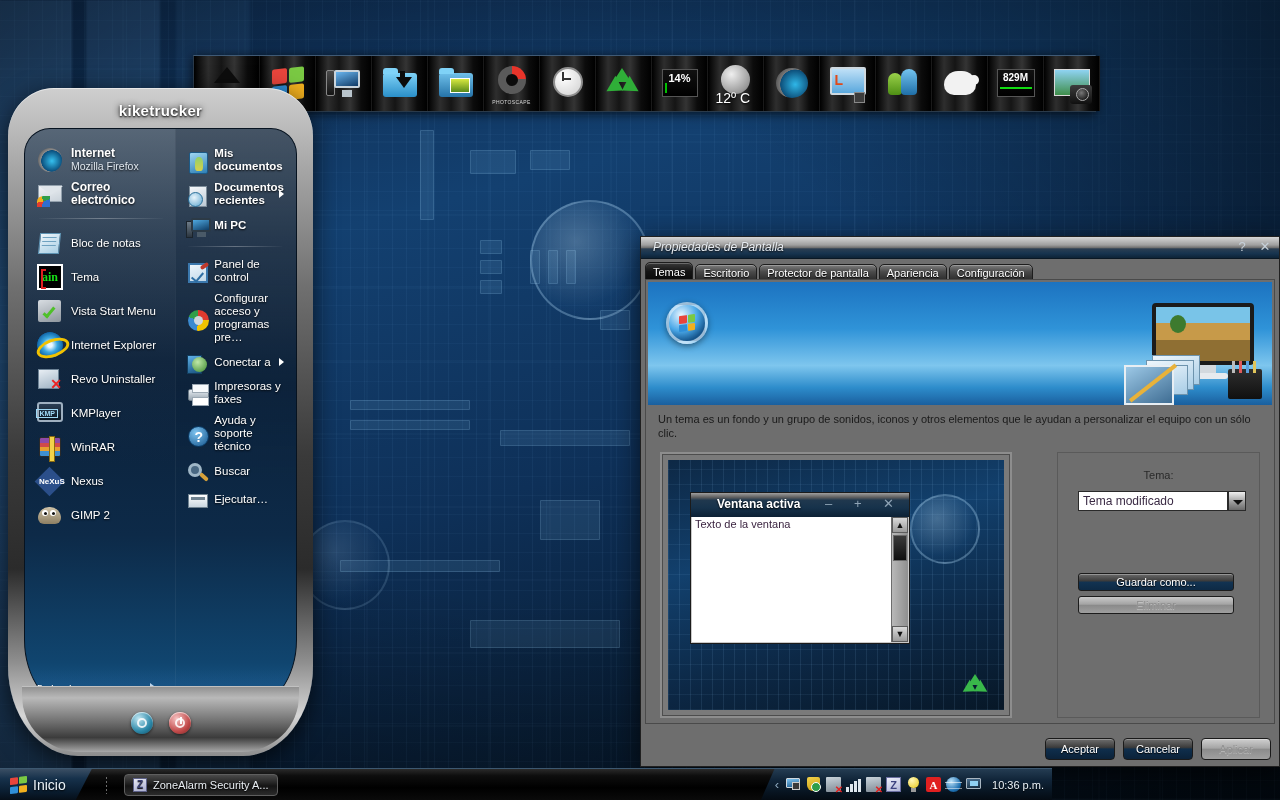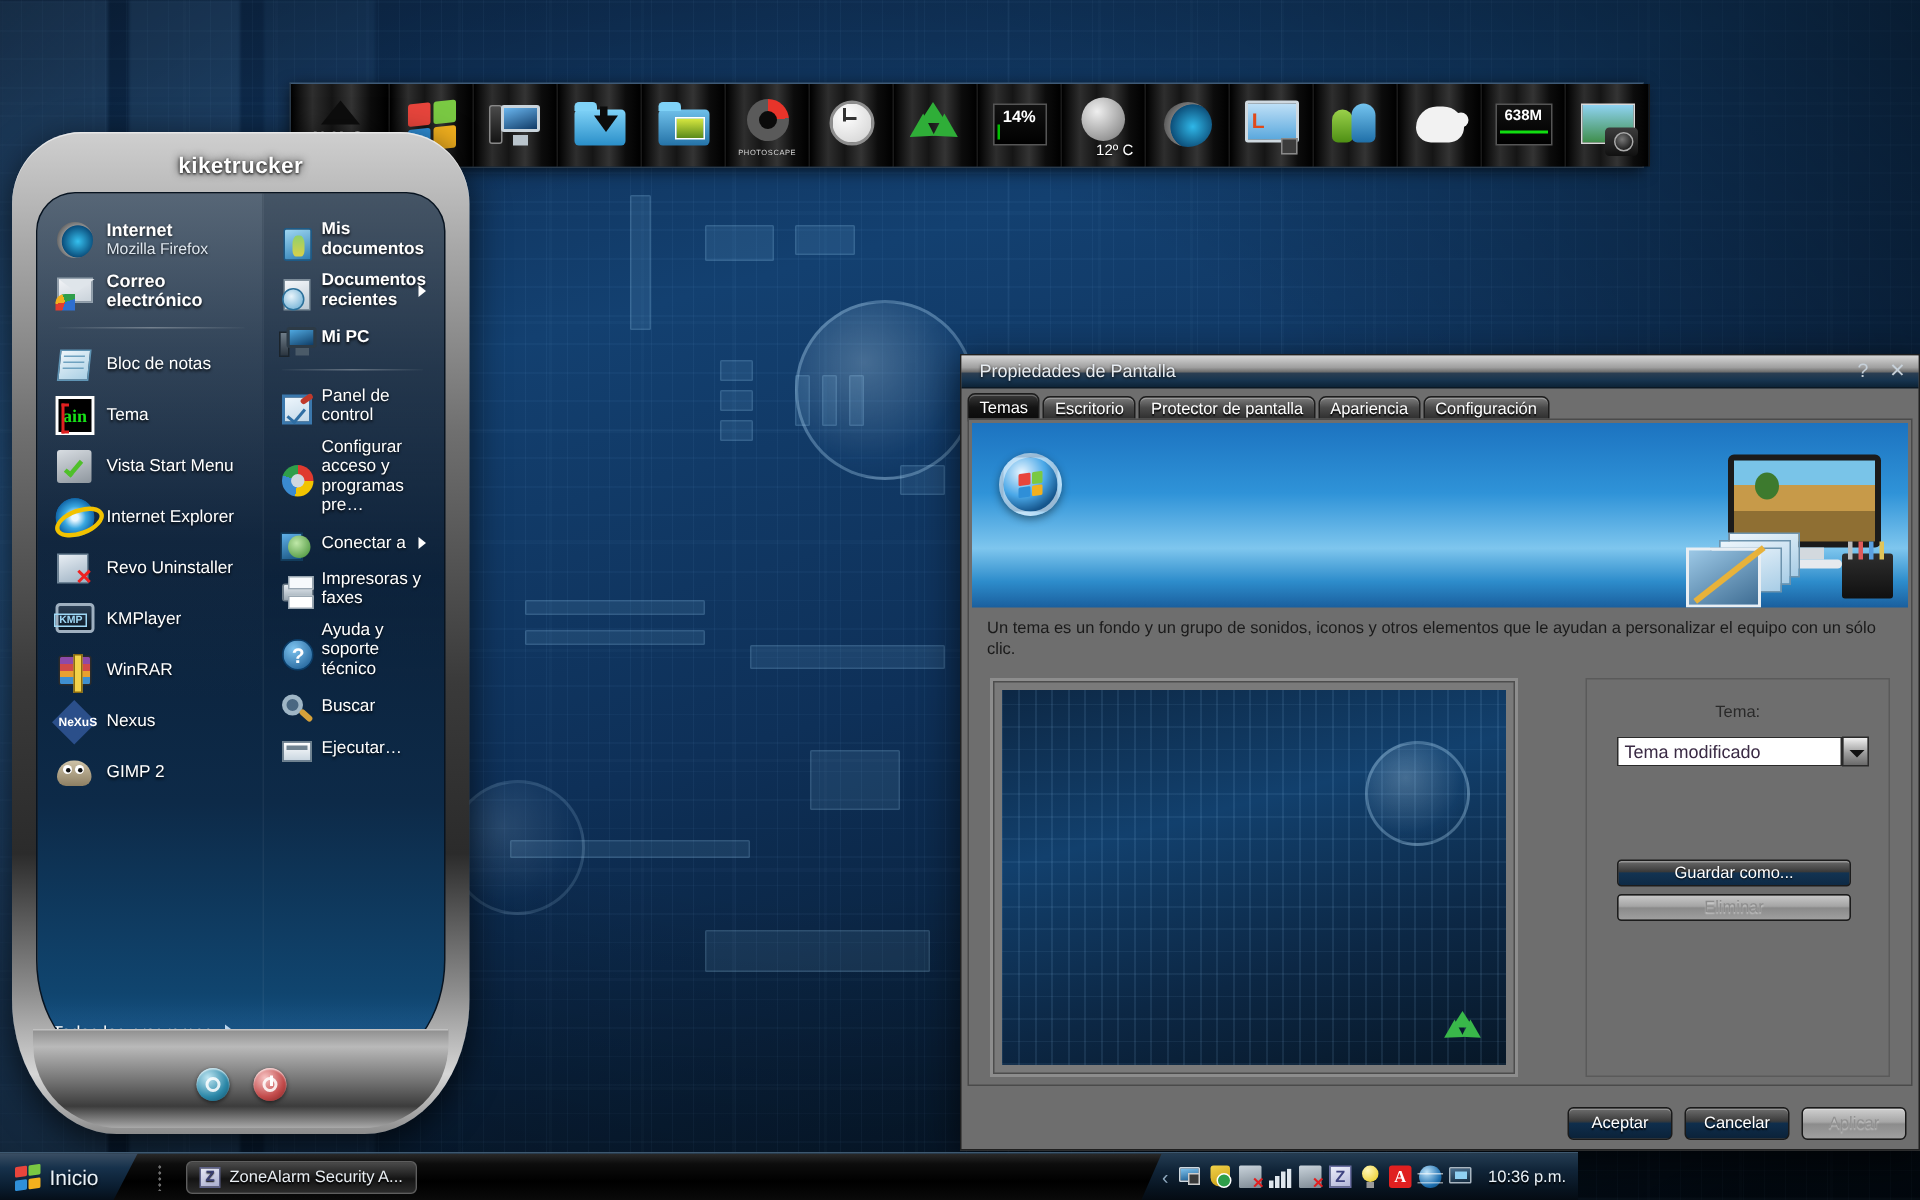--- a/index.html
+++ b/index.html
@@ -603,7 +603,7 @@
   <div class="dock-cell">
     <span class="di">
       <span class="mem-g">
-          <b>638M</b>
+          <b>829M</b>
           <span class="mem-line"></span>
         </span>
     </span>

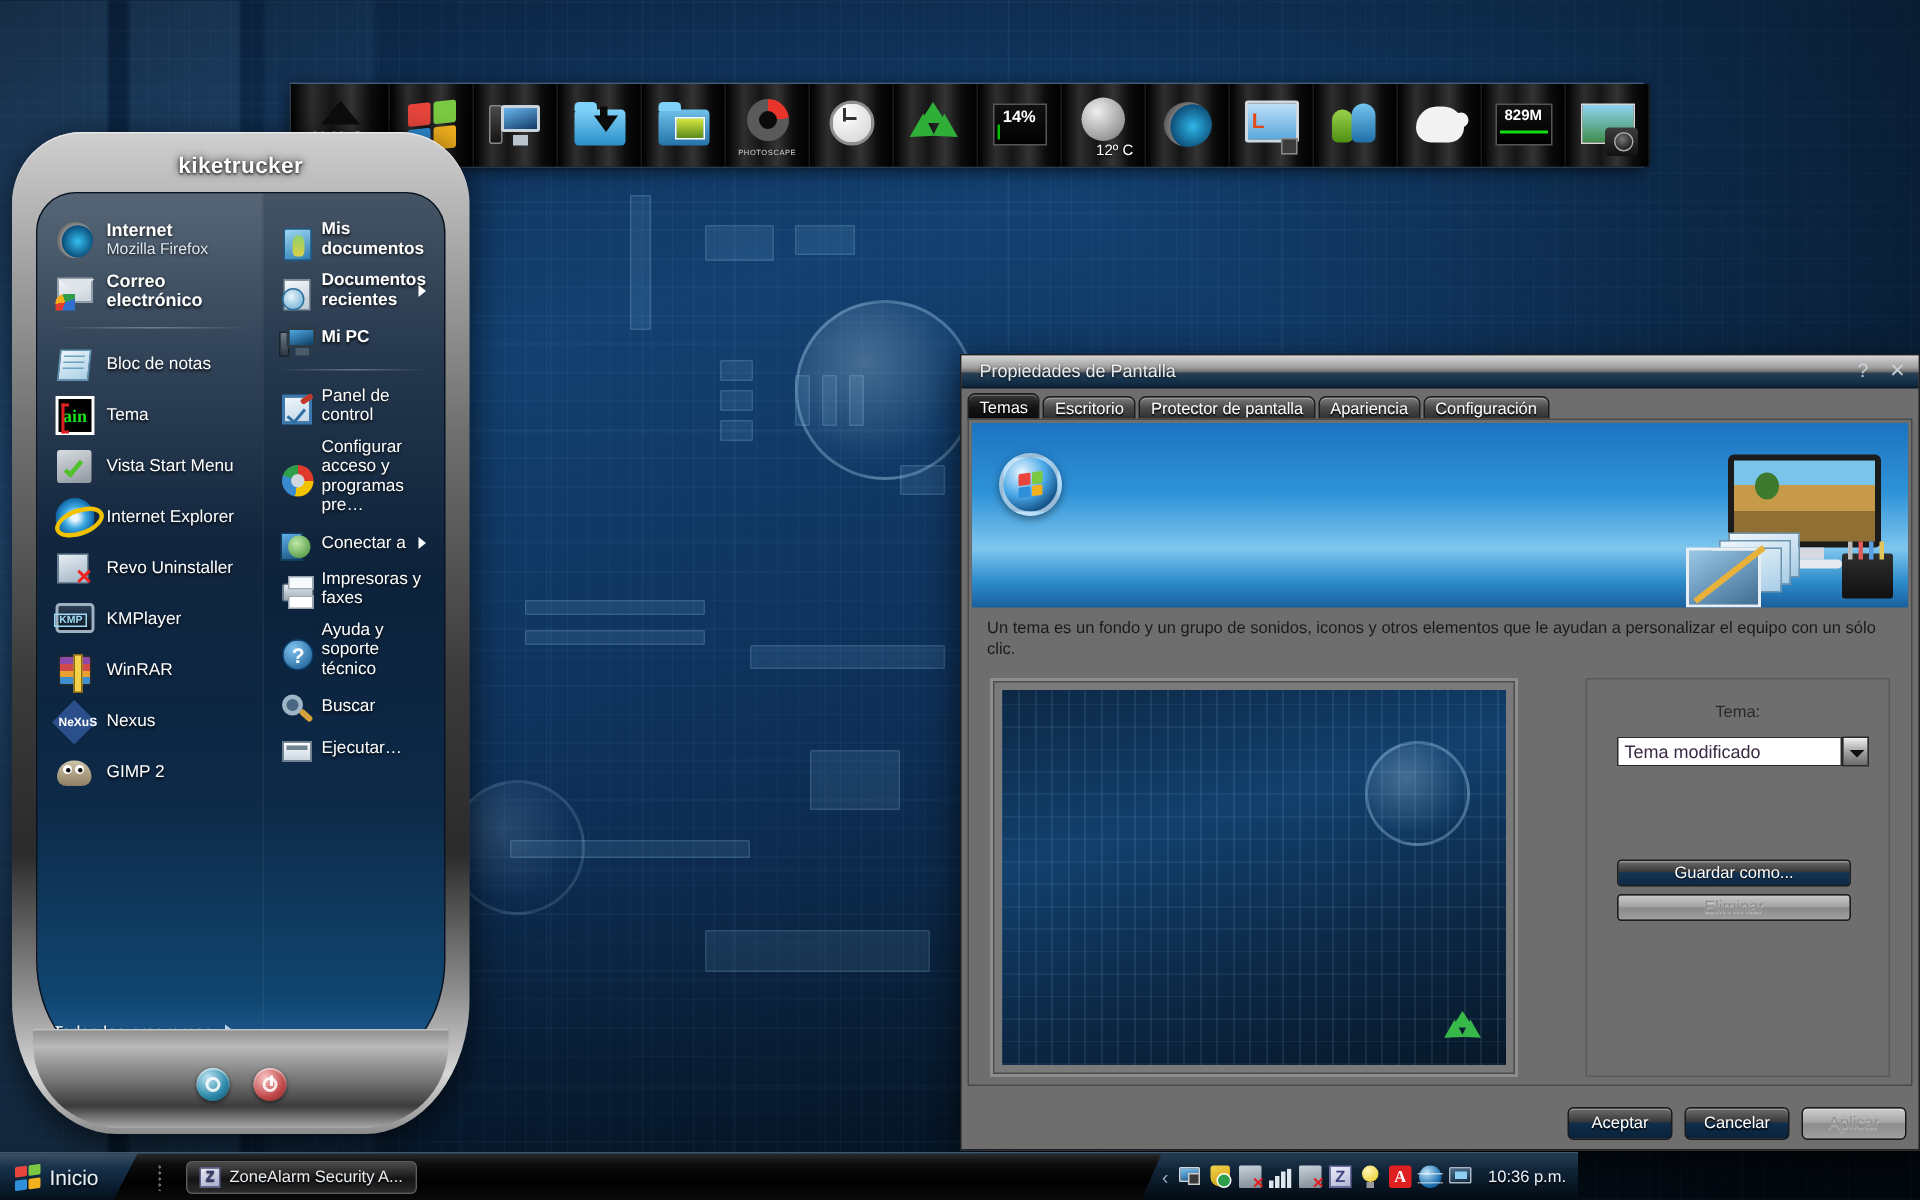--- a/index.html
+++ b/index.html
@@ -105,7 +105,7 @@
      background:linear-gradient(90deg,#0e0 0 2px,transparent 2px 4px);opacity:.8;}
   .moon{position:absolute;left:5px;top:1px;width:29px;height:29px;border-radius:50%;
      background:radial-gradient(circle at 36% 32%,#efefef,#9a9a9a 70%,#6d6d6d);}
-  .temp{position:absolute;bottom:-2px;left:0;right:0;text-align:right;color:#fff;font-size:10px;text-shadow:0 1px 2px #000;margin-top:22px;}
+  .temp{position:absolute;bottom:-2px;left:0;right:0;text-align:left;color:#fff;font-size:14px;text-shadow:0 1px 2px #000;margin-top:22px;}
   .ffball{position:absolute;left:4px;top:4px;width:32px;height:30px;border-radius:50%;
      background:radial-gradient(circle at 60% 55%,#2fb7e8,#0d4f7a 58%, #777 60%, #333 100%);}
   .lsmon{position:absolute;left:2px;top:3px;width:36px;height:28px;background:linear-gradient(180deg,#bfe0f7,#5aa8dd);border:2px solid #cfd9e0;border-radius:2px;}

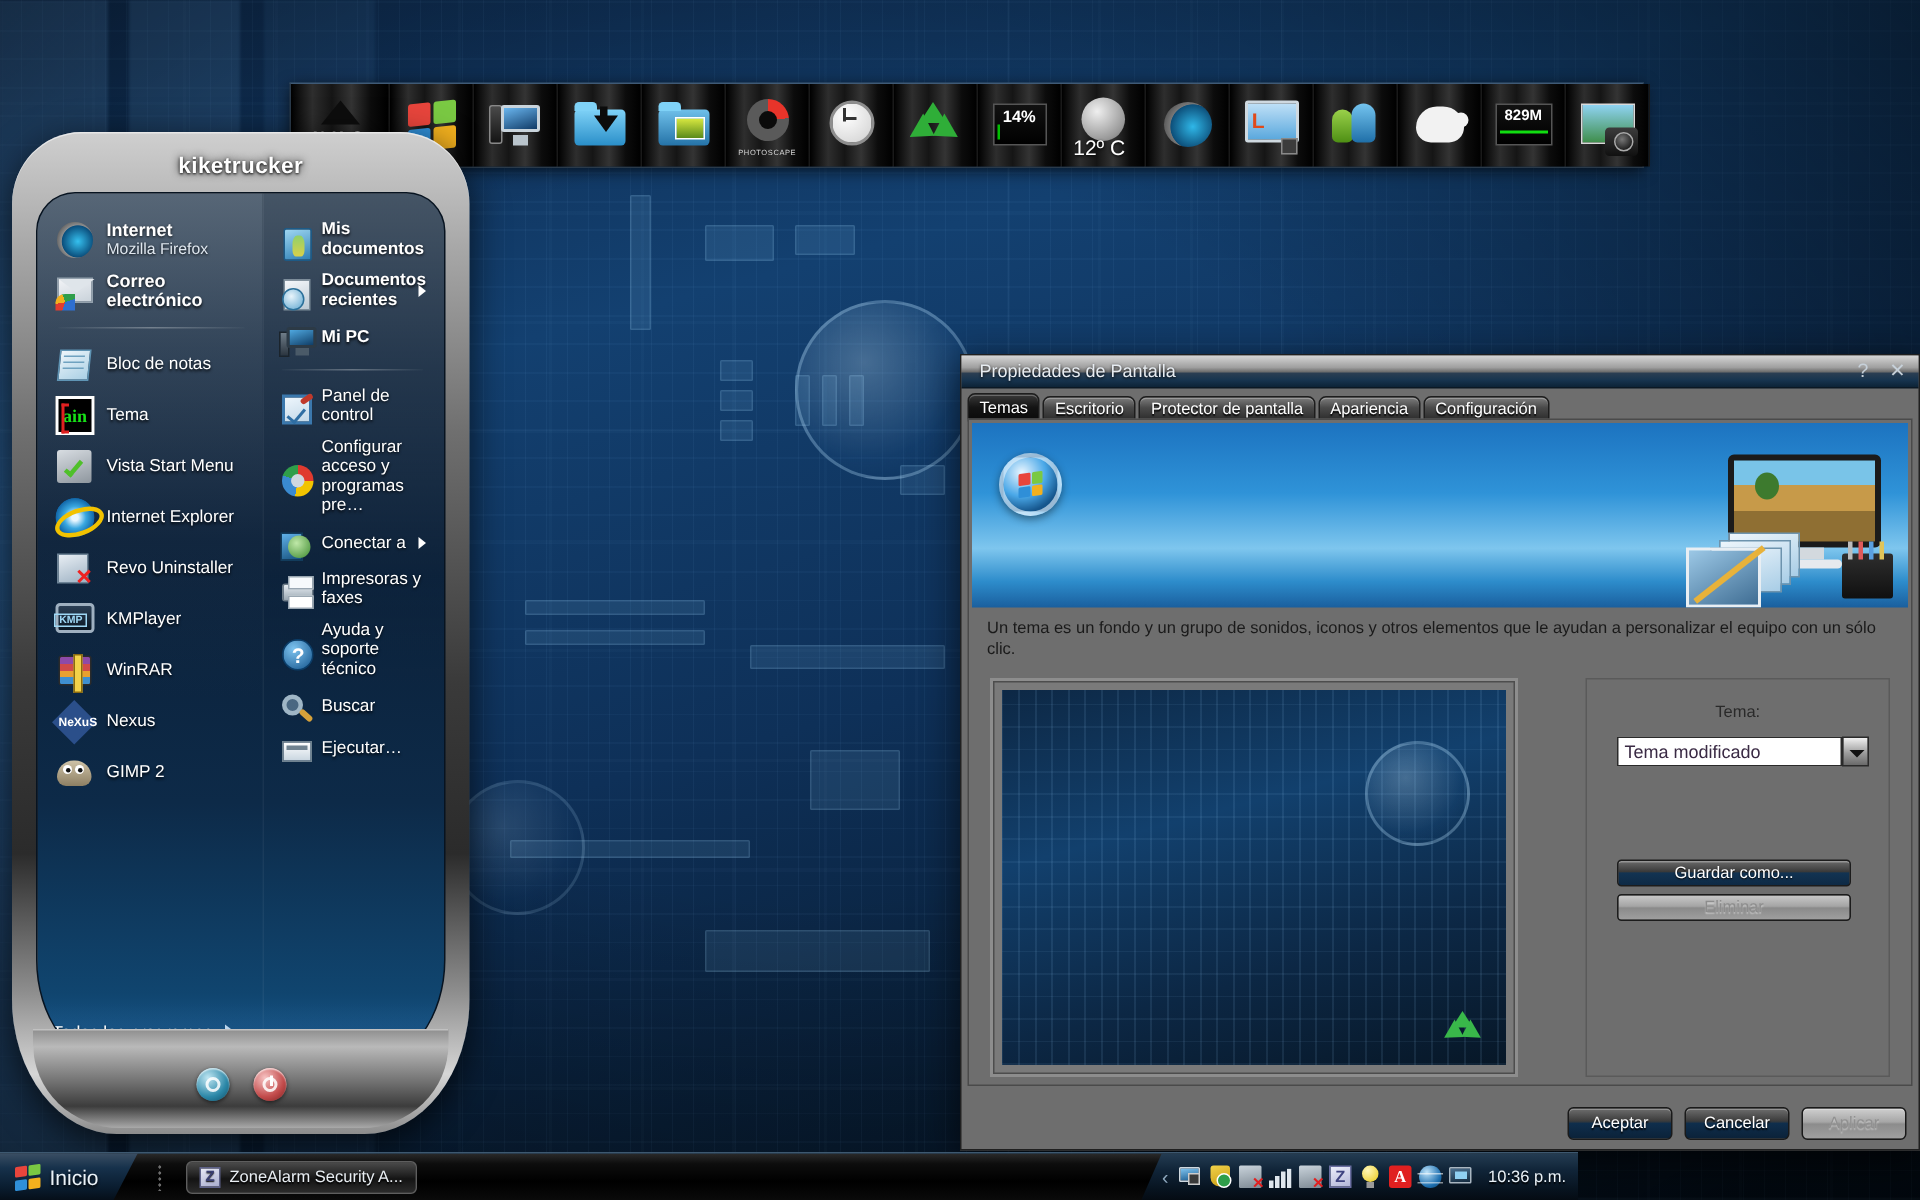--- a/index.html
+++ b/index.html
@@ -265,6 +265,7 @@
   #dlg-title .t{
     position:absolute; left:12px; top:3px; color:#e7ecf1; font-size:12px;
     text-shadow:0 1px 2px rgba(0,0,0,.85);
+    font-style:italic;
   }
   .tbtn{
     position:absolute; top:2px; width:18px; height:16px; color:#c6d0d9;

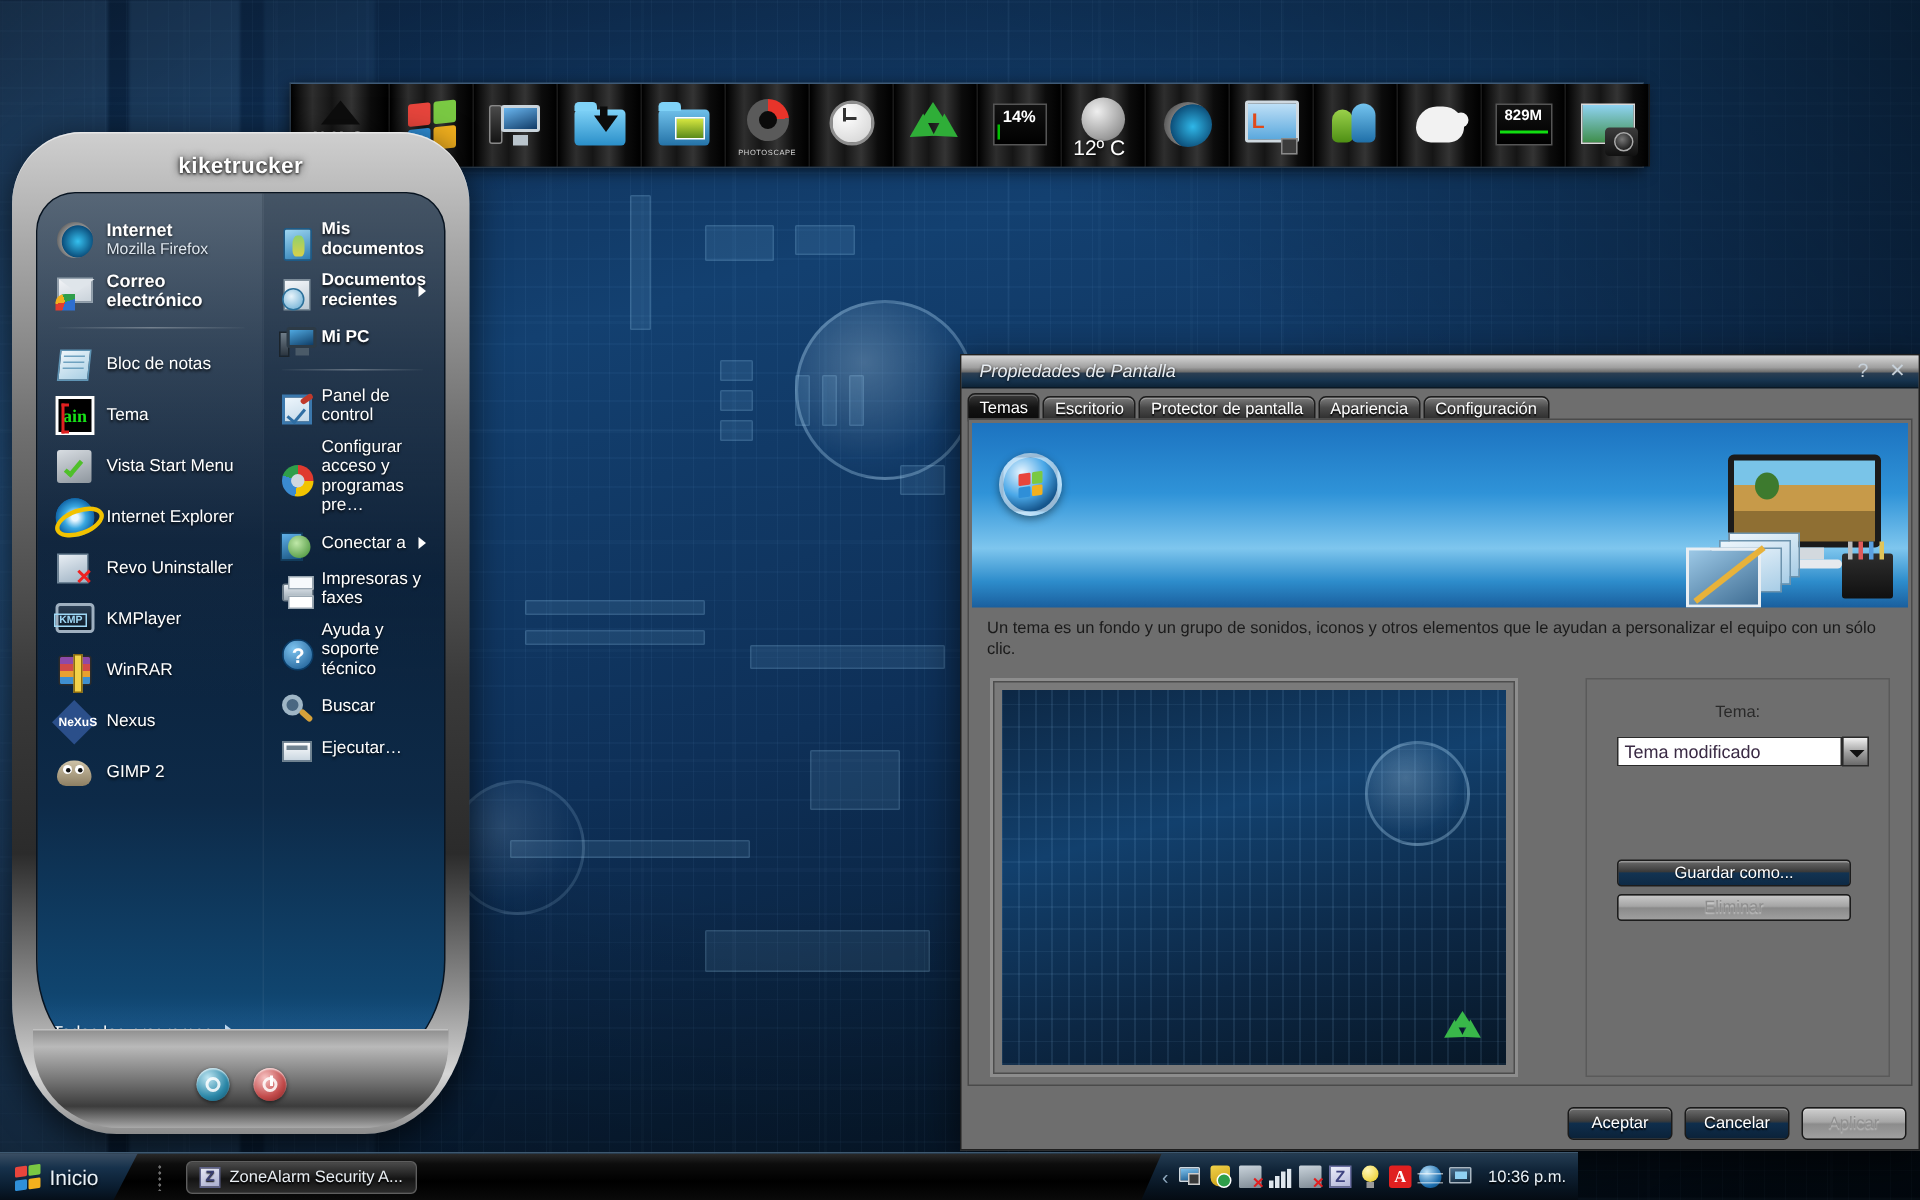--- a/index.html
+++ b/index.html
@@ -880,6 +880,20 @@
       <div id="preview-inner">
         <div class="disc"></div>
 
+        <div id="prev-win">
+          <div id="prev-title">
+            <span class="t">Ventana activa</span>
+            <span class="btns">– + ✕</span>
+          </div>
+          <div id="prev-client">
+            <span id="prev-text">Texto de la ventana</span>
+            <div id="prev-sb">
+              <div class="sb-btn sb-up">▲</div>
+              <div id="sb-thumb"></div>
+              <div class="sb-btn sb-dn">▼</div>
+            </div>
+          </div>
+        </div>
 
         <div id="prev-recycle">
           <i style="left:4px;top:0"></i>

